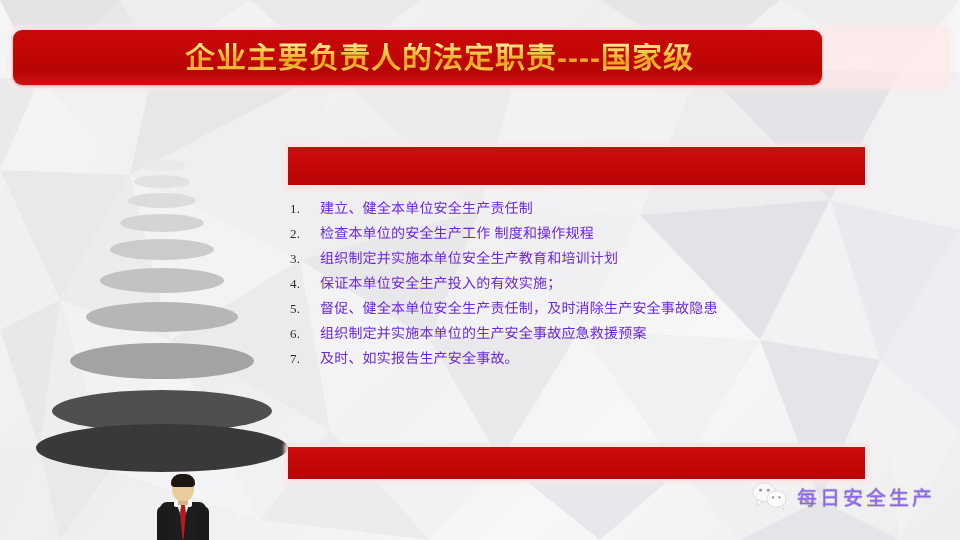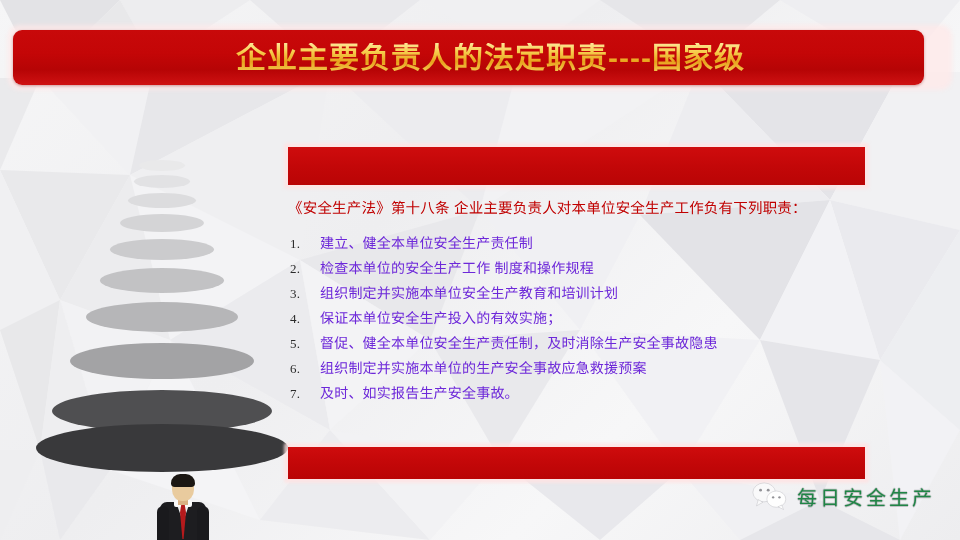--- a/index.html
+++ b/index.html
@@ -44,7 +44,7 @@
     position: absolute;
     left: 13px;
     top: 30px;
-    width: 911px;
+    width: 809px;
     height: 55px;
     border-radius: 9px;
     background: linear-gradient(180deg, #c8090a 0%, #c40607 42%, #b60405 72%, #cf1112 100%);

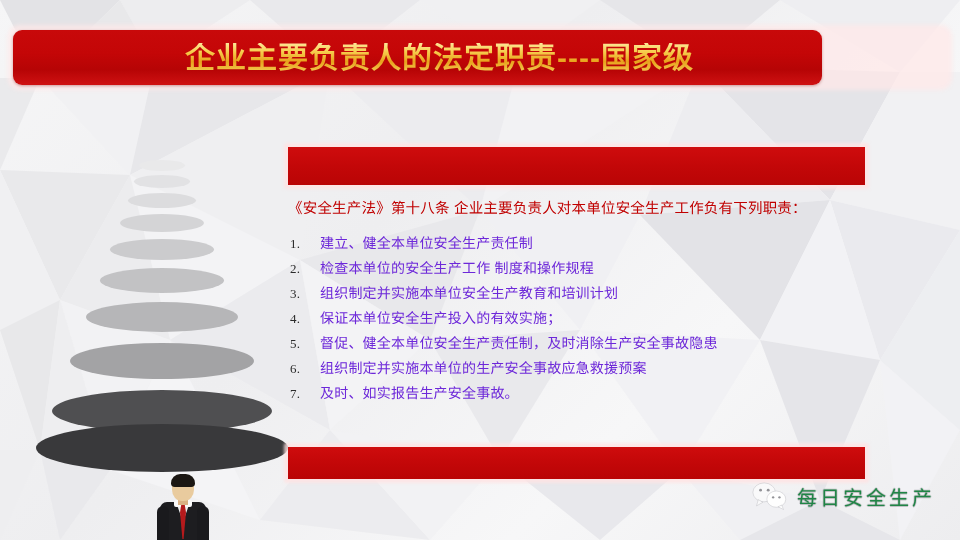--- a/index.html
+++ b/index.html
@@ -270,7 +270,6 @@
   </div>
 
   <div class="content">
-    <p class="intro">《安全生产法》第十八条   企业主要负责人对本单位安全生产工作负有下列职责：</p>
     <ol class="duties">
       <li>建立、健全本单位安全生产责任制</li>
       <li>检查本单位的安全生产工作 制度和操作规程</li>

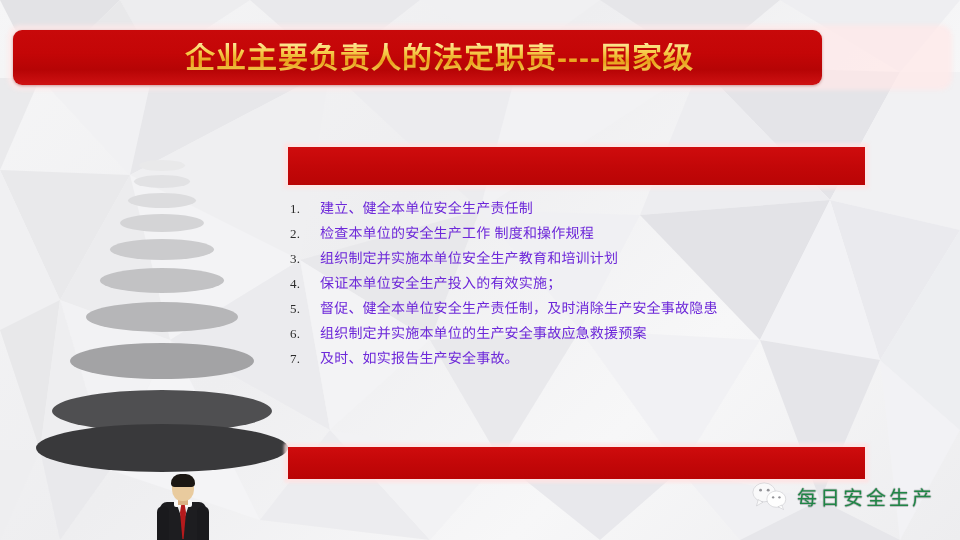--- a/index.html
+++ b/index.html
@@ -164,7 +164,7 @@
   }
   .wm-text {
     font-size: 20px;
-    color: #15803d;
+    color: #8b5cf6;
     letter-spacing: 3px;
     text-shadow:
        0 1px 0 rgba(150,150,155,0.55),

